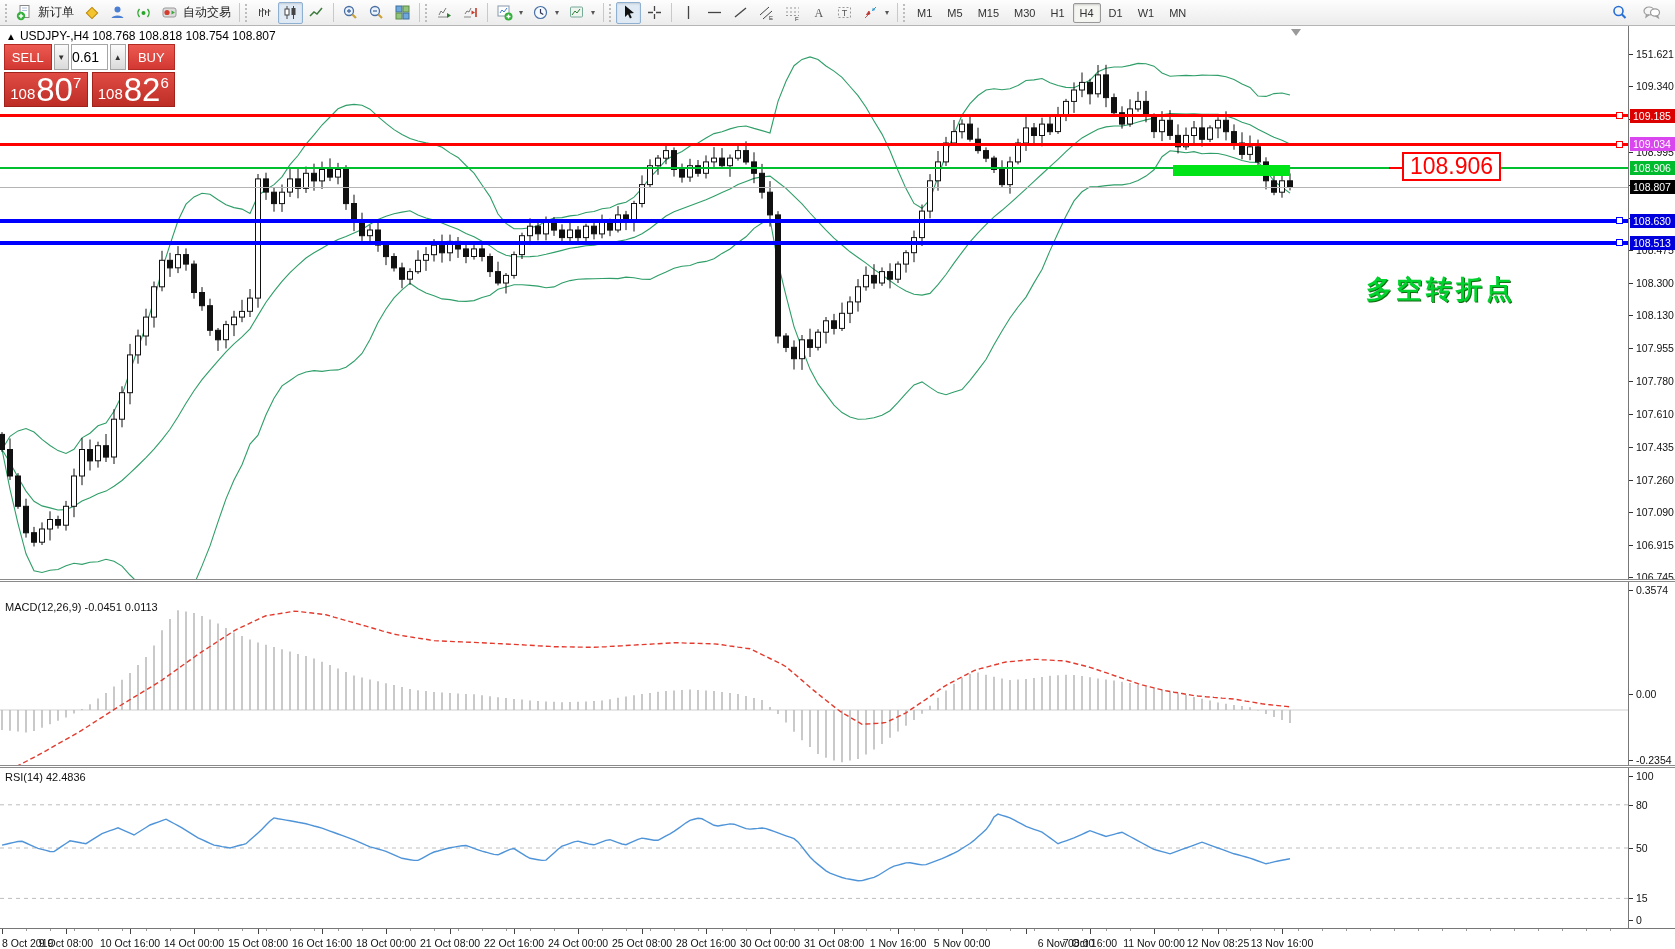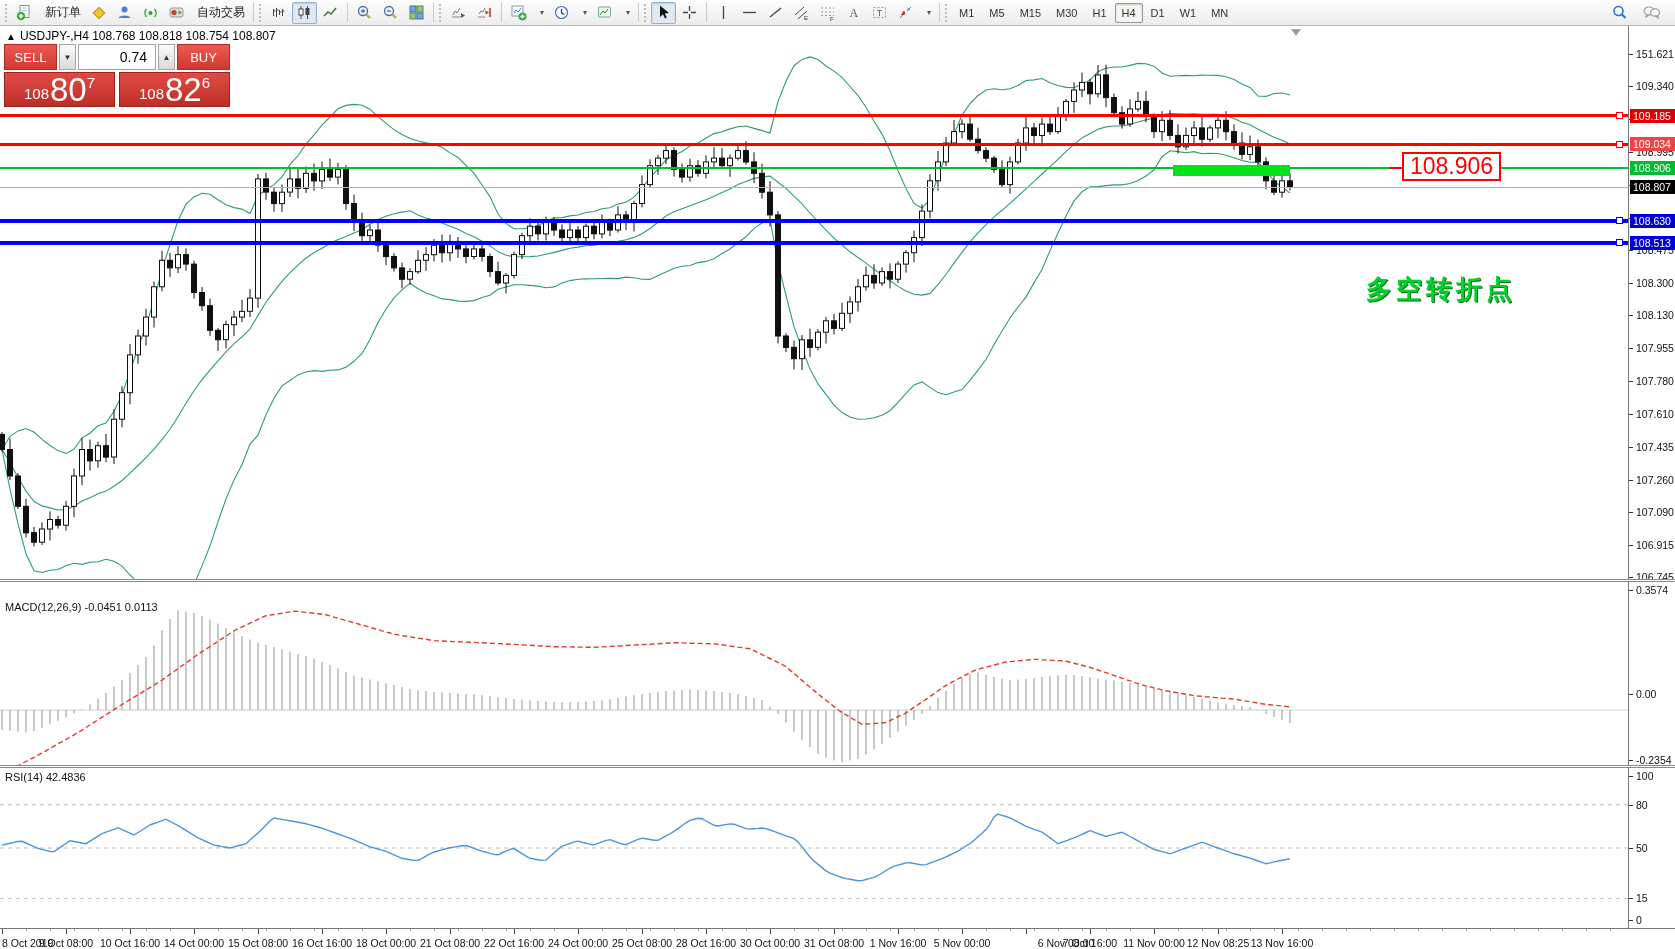--- a/index.html
+++ b/index.html
@@ -10,7 +10,7 @@
     background:linear-gradient(#fdfdfd,#ececec);border-bottom:1px solid #b5b5b5;
     display:flex;align-items:center;padding:0 4px;gap:1px;z-index:50}
   .tb-btn{height:22px;min-width:24px;display:flex;align-items:center;justify-content:center;
-    gap:12px;padding:0 3px;border:1px solid transparent;border-radius:2px;font-size:12px;color:#222;cursor:default}
+    gap:5px;padding:0 3px;border:1px solid transparent;border-radius:2px;font-size:12px;color:#222;cursor:default}
   .tb-btn.active{background:#dfeaf5;border-color:#8fb0d1;box-shadow:inset 0 1px 2px rgba(0,0,0,.12)}
   .tb-btn .caret{font-size:8px;color:#555;margin-left:1px}
   .tb-sep{width:1px;height:19px;background:#c9c9c9;margin:0 3px}

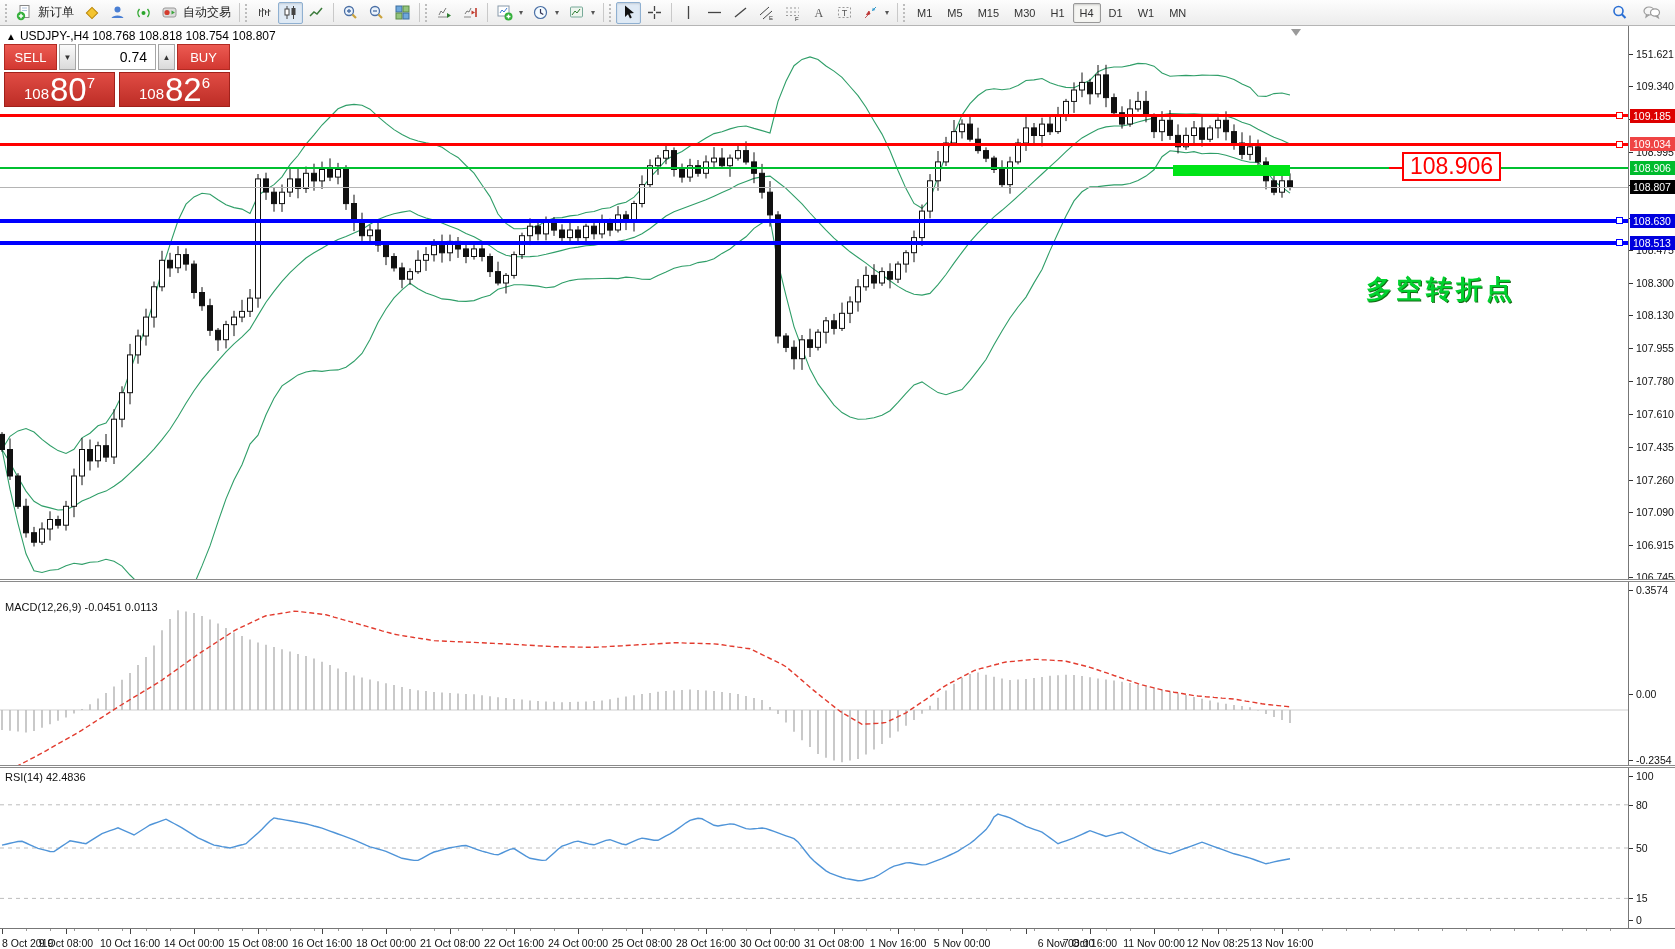--- a/index.html
+++ b/index.html
@@ -54,7 +54,7 @@
   .shift-marker{position:absolute;left:1291px;top:3px;width:0;height:0;z-index:8;
     border-left:5px solid transparent;border-right:5px solid transparent;border-top:7px solid #9a9a9a}
   
-  .trade-panel{position:absolute;left:4px;top:18px;width:226px;z-index:12;font-family:"Liberation Sans",sans-serif}
+  .trade-panel{position:absolute;left:4px;top:18px;width:171px;z-index:12;font-family:"Liberation Sans",sans-serif}
   .tp-row{display:flex;height:26px;gap:2px}
   .tp-btn{width:53px;background:linear-gradient(#ec5a52,#d23831);border:1px solid #b22a23;color:#fff;
     font-size:13px;display:flex;align-items:center;justify-content:center}

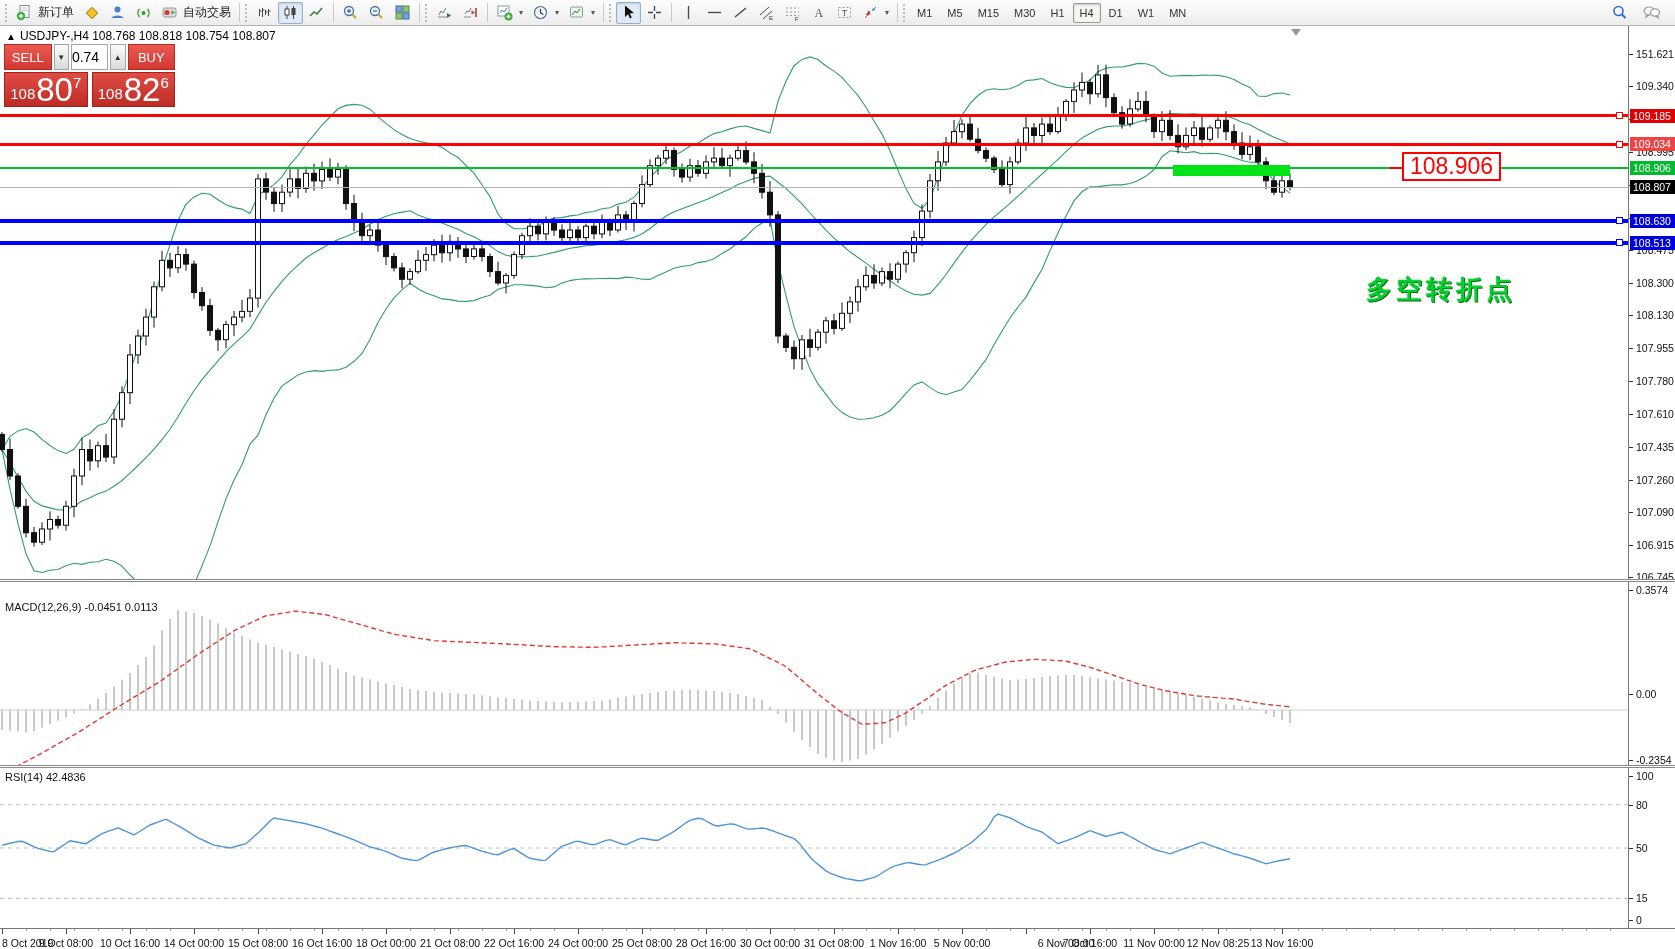--- a/index.html
+++ b/index.html
@@ -698,7 +698,7 @@
       <div class="tp-row">
         <div class="tp-btn">SELL</div>
         <div class="tp-spin">▼</div>
-        <div class="tp-vol">0.74</div>
+        <div class="tp-vol">0.61</div>
         <div class="tp-spin">▲</div>
         <div class="tp-btn">BUY</div>
       </div>

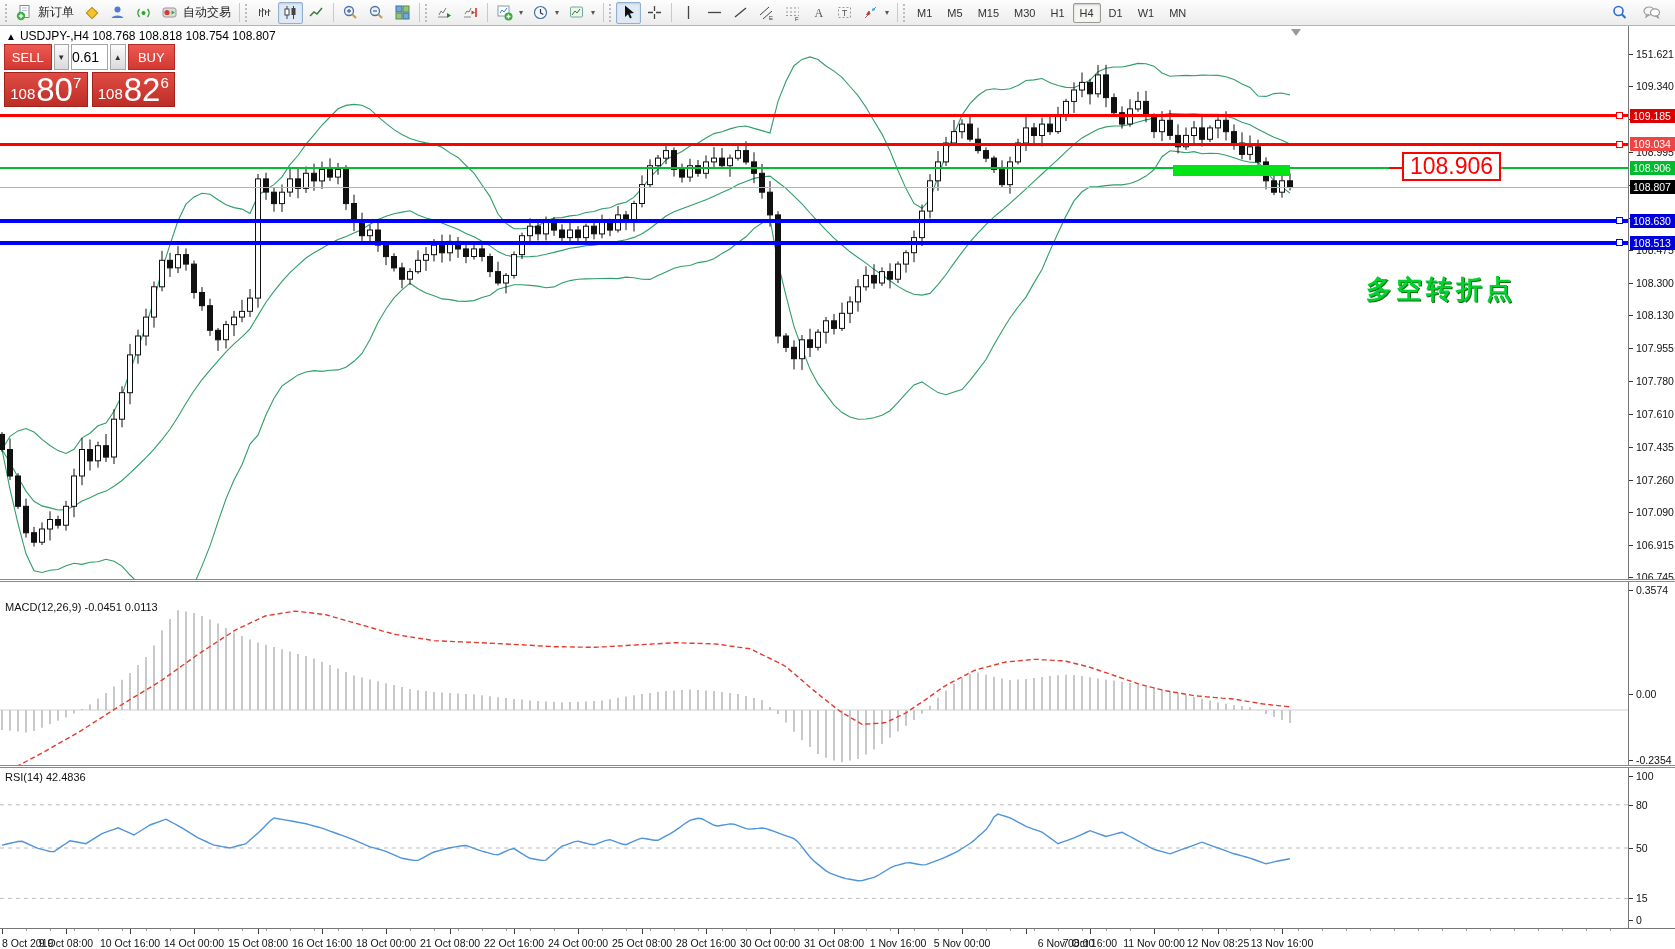--- a/index.html
+++ b/index.html
@@ -957,7 +957,7 @@
       <div class="axtick" style="top:894px"></div>
       <div class="axlab" style="top:894px">0</div>
       <div class="chip" style="top:90px;background:#dd0000">109.185</div>
-      <div class="chip" style="top:118px;background:#ef4444">109.034</div>
+      <div class="chip" style="top:118px;background:#d946ef">109.034</div>
       <div class="chip" style="top:142px;background:#00bb2d">108.906</div>
       <div class="chip" style="top:161px;background:#000000">108.807</div>
       <div class="chip" style="top:195px;background:#0000dd">108.630</div>

